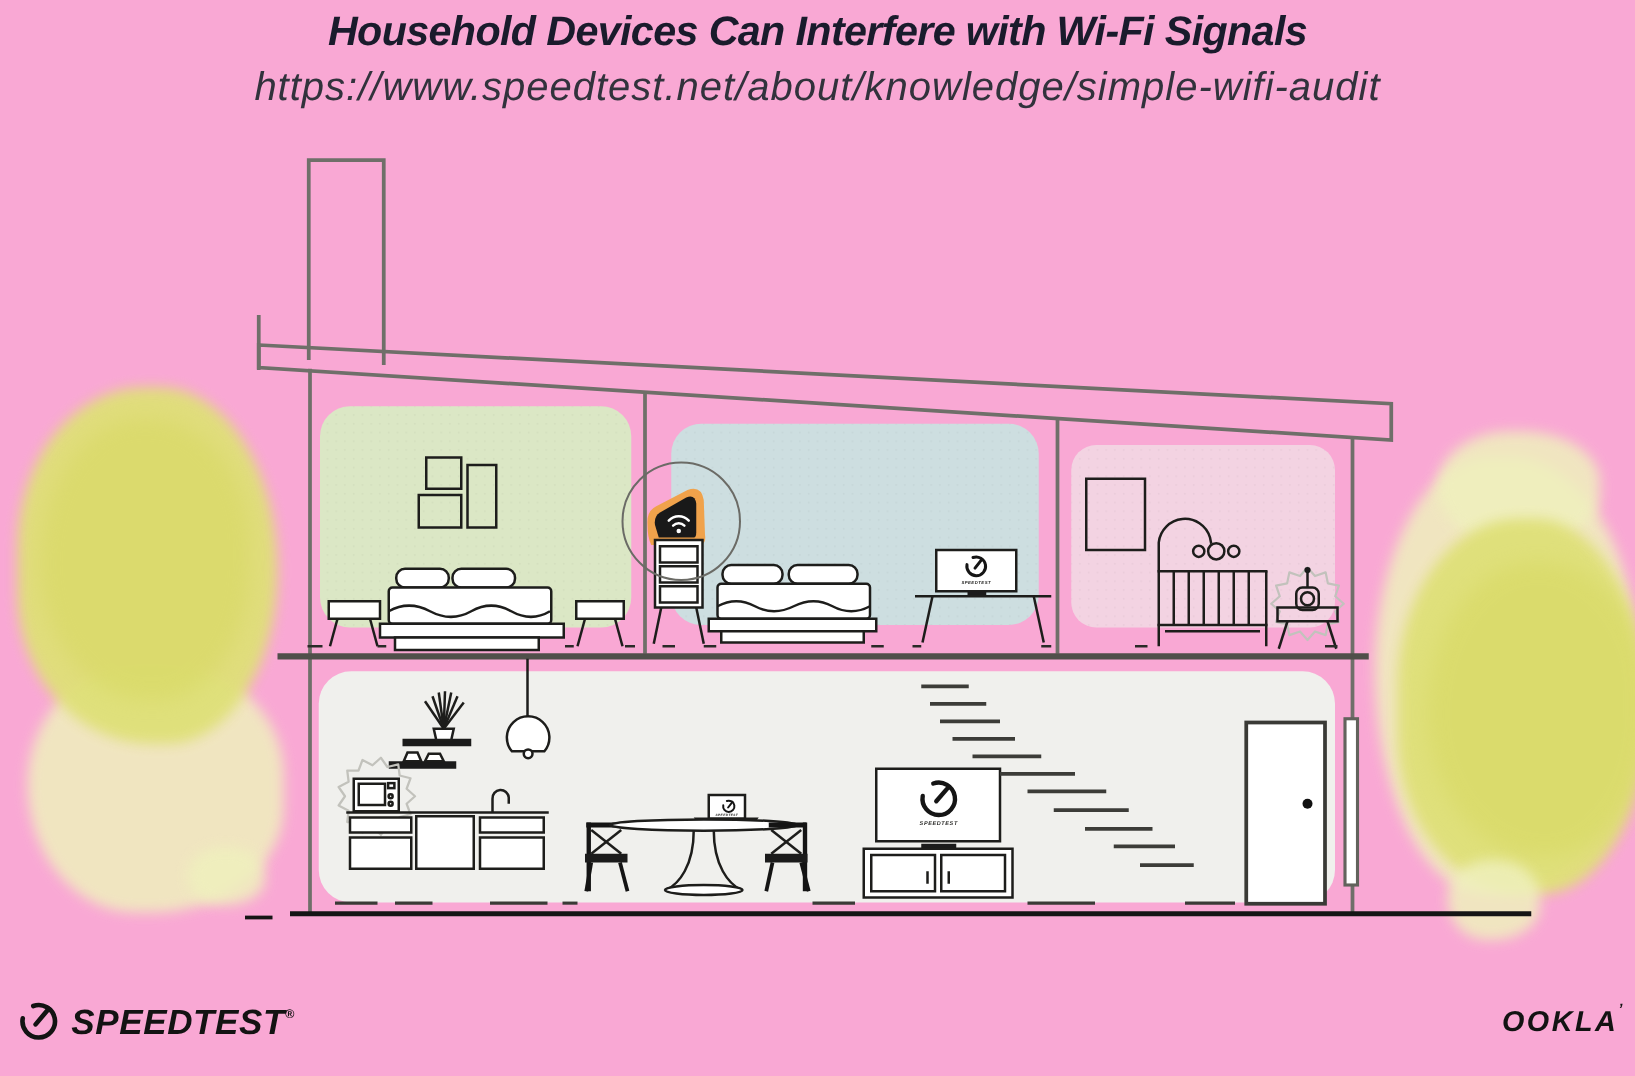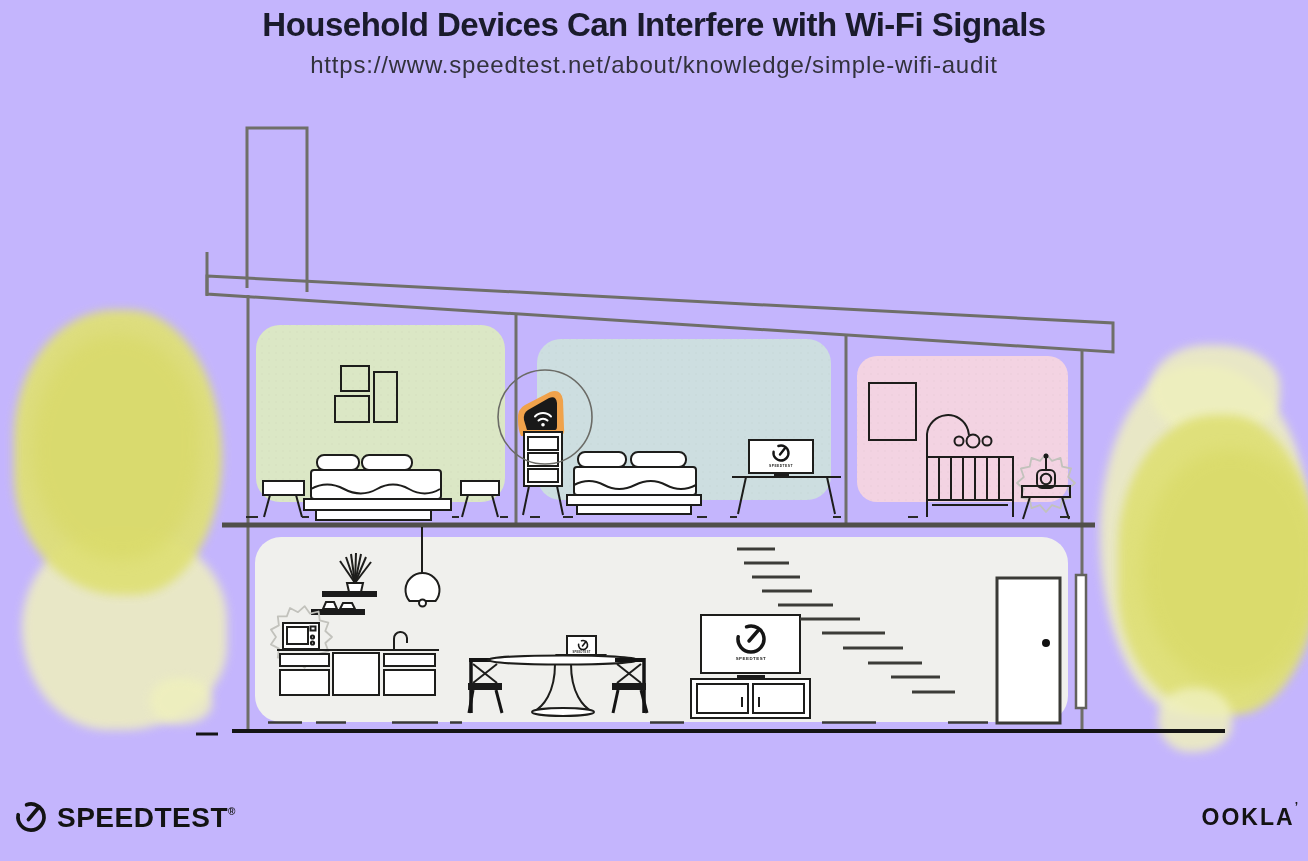--- a/index.html
+++ b/index.html
@@ -3,8 +3,8 @@
 <meta charset="utf-8">
 <style>
   html,body{margin:0;padding:0;background:#ffffff;}
-  .stage{position:relative;width:1308px;height:861px;background:#c4b5fd;overflow:hidden;
-         font-family:"Liberation Sans",sans-serif;}
+  .stage{position:relative;width:1308px;height:861px;background:#f9a8d4;overflow:hidden;
+         font-family:"Liberation Sans",sans-serif;font-style:italic;}
   
   .hdr{position:absolute;left:0;top:0;width:1308px;text-align:center;}
   .hdr h1{margin:6px 0 0 0;font-size:33px;font-weight:bold;letter-spacing:-.5px;color:#1a1b2c;}

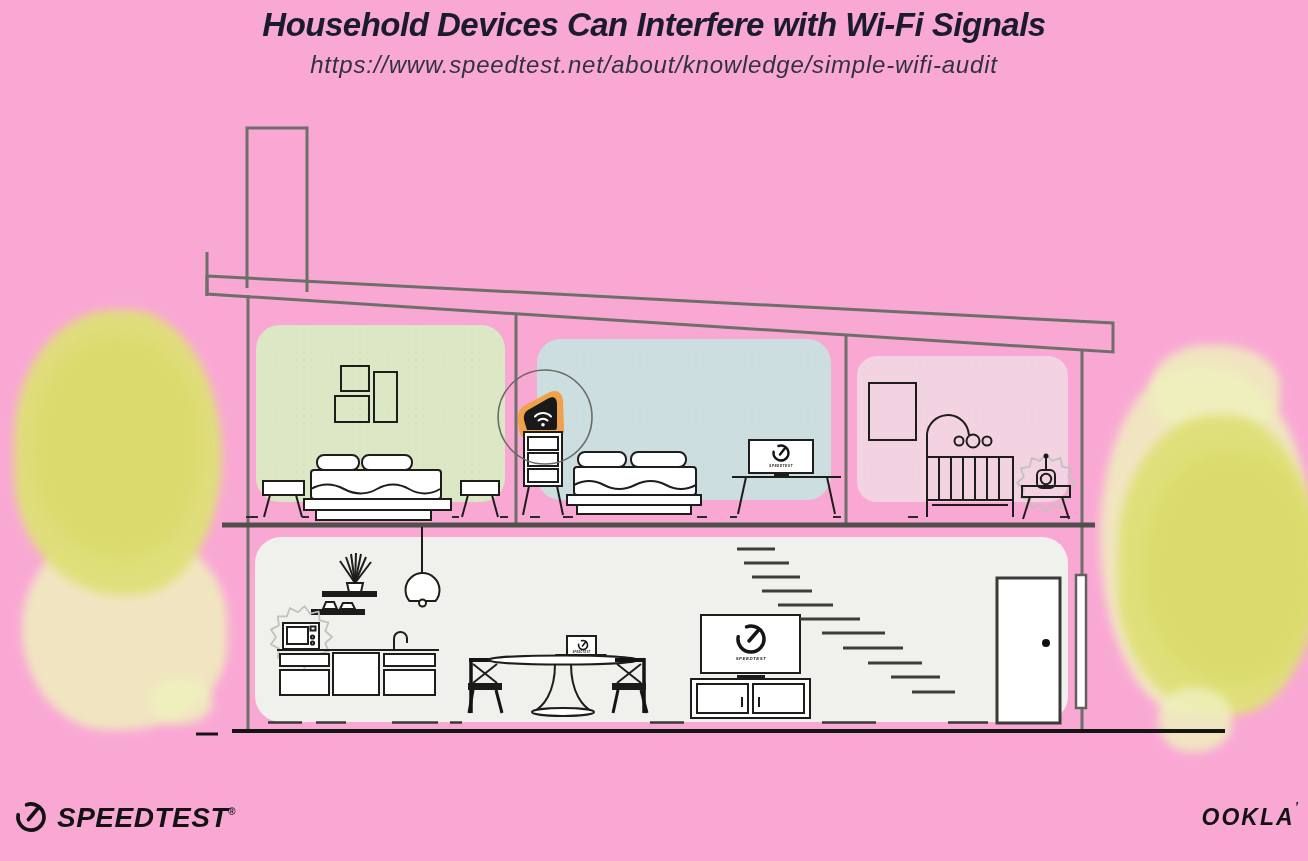--- a/index.html
+++ b/index.html
@@ -8,7 +8,7 @@
   
   .hdr{position:absolute;left:0;top:0;width:1308px;text-align:center;}
   .hdr h1{margin:6px 0 0 0;font-size:33px;font-weight:bold;letter-spacing:-.5px;color:#1a1b2c;}
-  .hdr .url{margin-top:7px;font-size:24px;font-weight:400;letter-spacing:.8px;color:#32323c;}
+  .hdr .url{margin-top:7px;font-size:32px;font-weight:400;letter-spacing:.8px;color:#32323c;}
   
   .blob{position:absolute;filter:blur(5px);}
   .b-wash{background:#eff0bd;opacity:.85;border-radius:48% 52% 55% 45%/52% 48% 45% 55%;}

